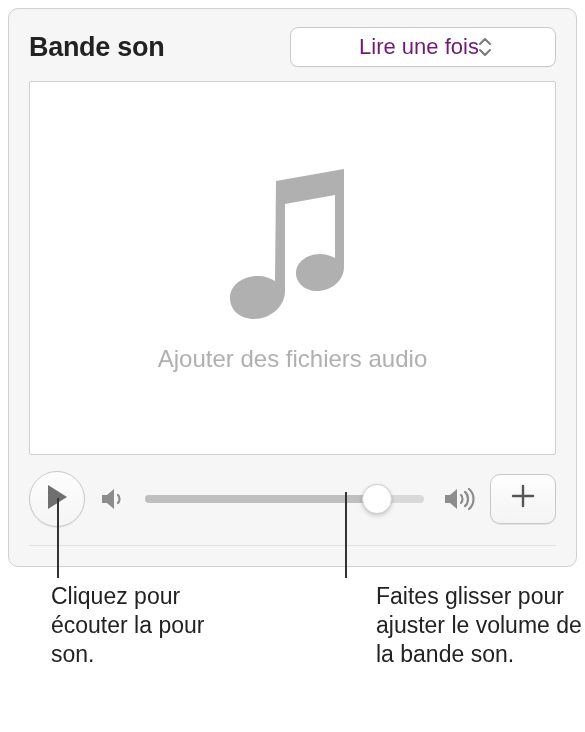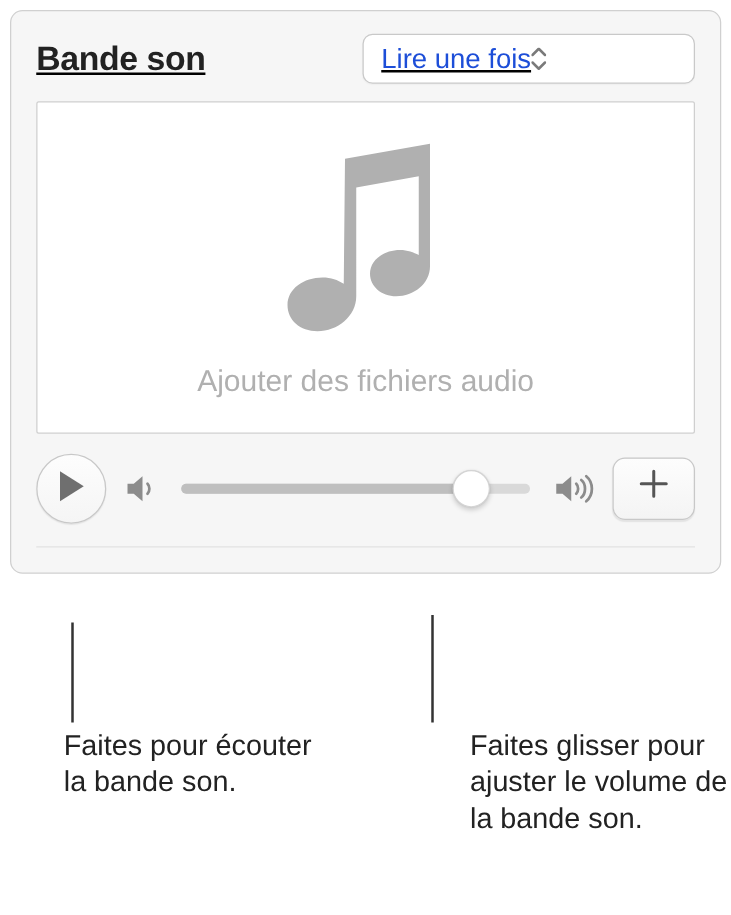--- a/index.html
+++ b/index.html
@@ -27,7 +27,6 @@
       align-items: center;
       justify-content: space-between;
       margin-bottom: 14px;
-      text-decoration: underline;
     }
     .section-title {
       font-size: 27px;

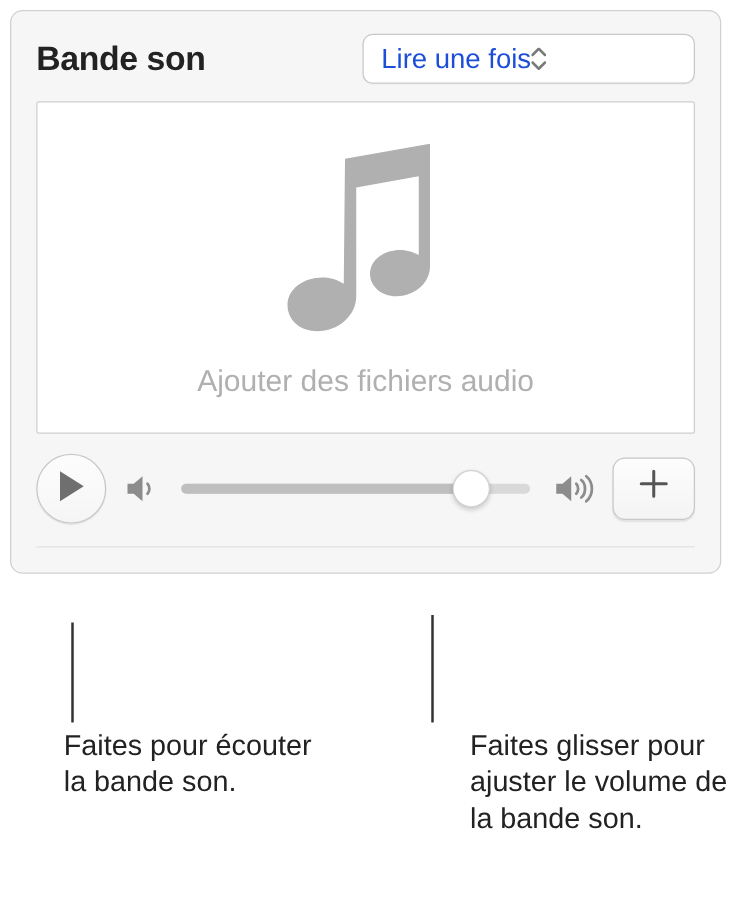--- a/index.html
+++ b/index.html
@@ -43,9 +43,9 @@
       border-radius: 8px;
       display: flex;
       align-items: center;
-      justify-content: flex-start;
+      justify-content: center;
       padding: 0 10px 0 14px;
-      color: #1d4ed8;
+      color: #701a75;
       font-size: 22px;
       box-shadow: 0 1px 1px rgba(0,0,0,0.03);
       cursor: default;

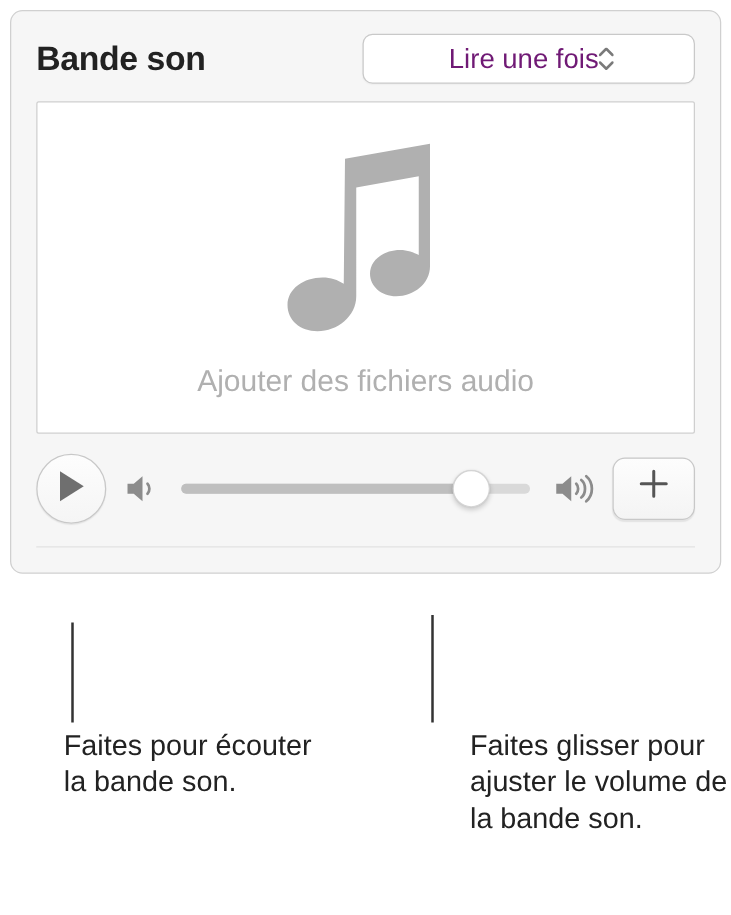--- a/index.html
+++ b/index.html
@@ -60,7 +60,7 @@
       background: #fff;
       border: 1px solid #cfcfcf;
       border-radius: 2px;
-      height: 266px;
+      height: 374px;
       display: flex;
       flex-direction: column;
       align-items: center;

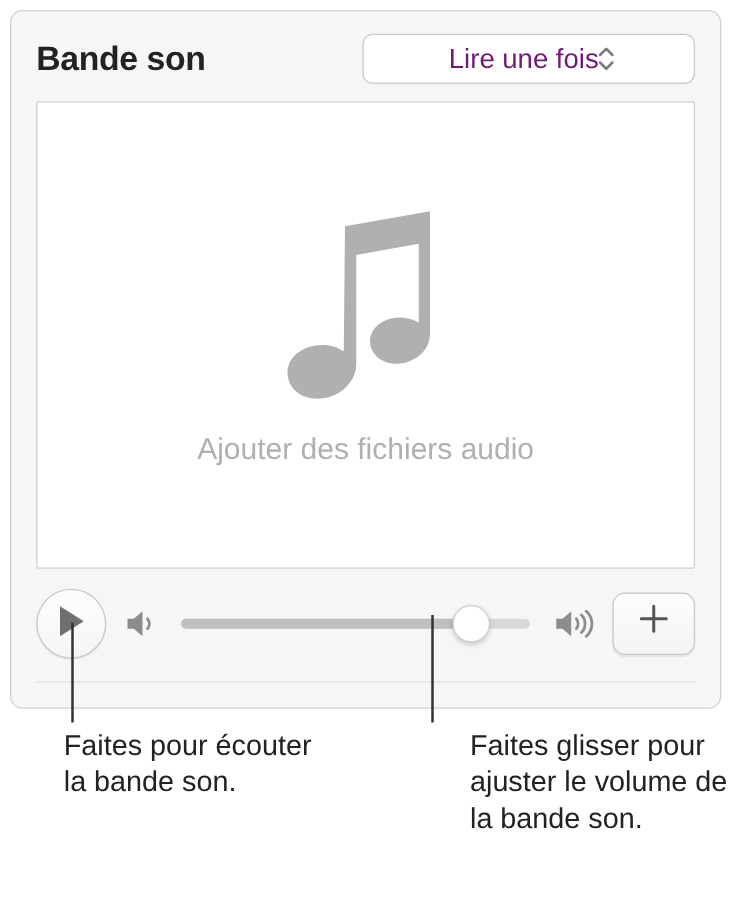--- a/index.html
+++ b/index.html
@@ -232,7 +232,7 @@
 <div class="callout-line" style="left:57px; top:498px; height:80px;"></div>
 <div class="callout-line" style="left:345px; top:492px; height:86px;"></div>
 
-<div class="callout-text" style="left:51px; top:582px; width:200px;">Faites pour écouter la bande son.</div>
+<div class="callout-text" style="left:51px; top:582px; width:200px;">Cliquez pour écouter la pour son.</div>
 <div class="callout-text" style="left:340px; top:582px; width:220px;margin-left:36px;">Faites glisser pour ajuster le volume de la bande son.</div>
 
 </body></html>

